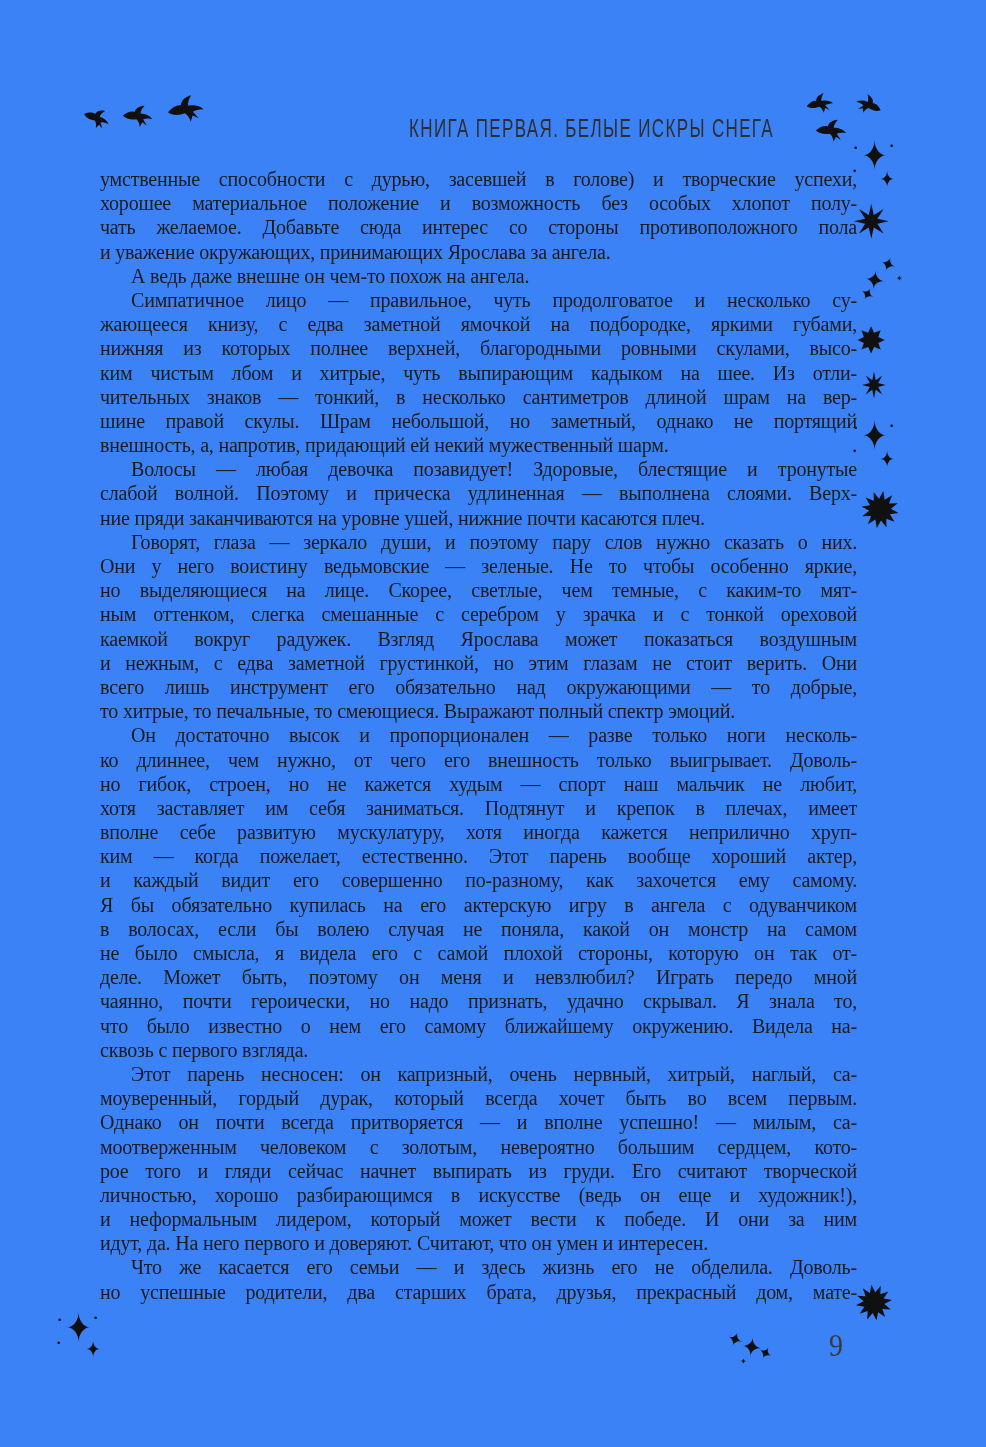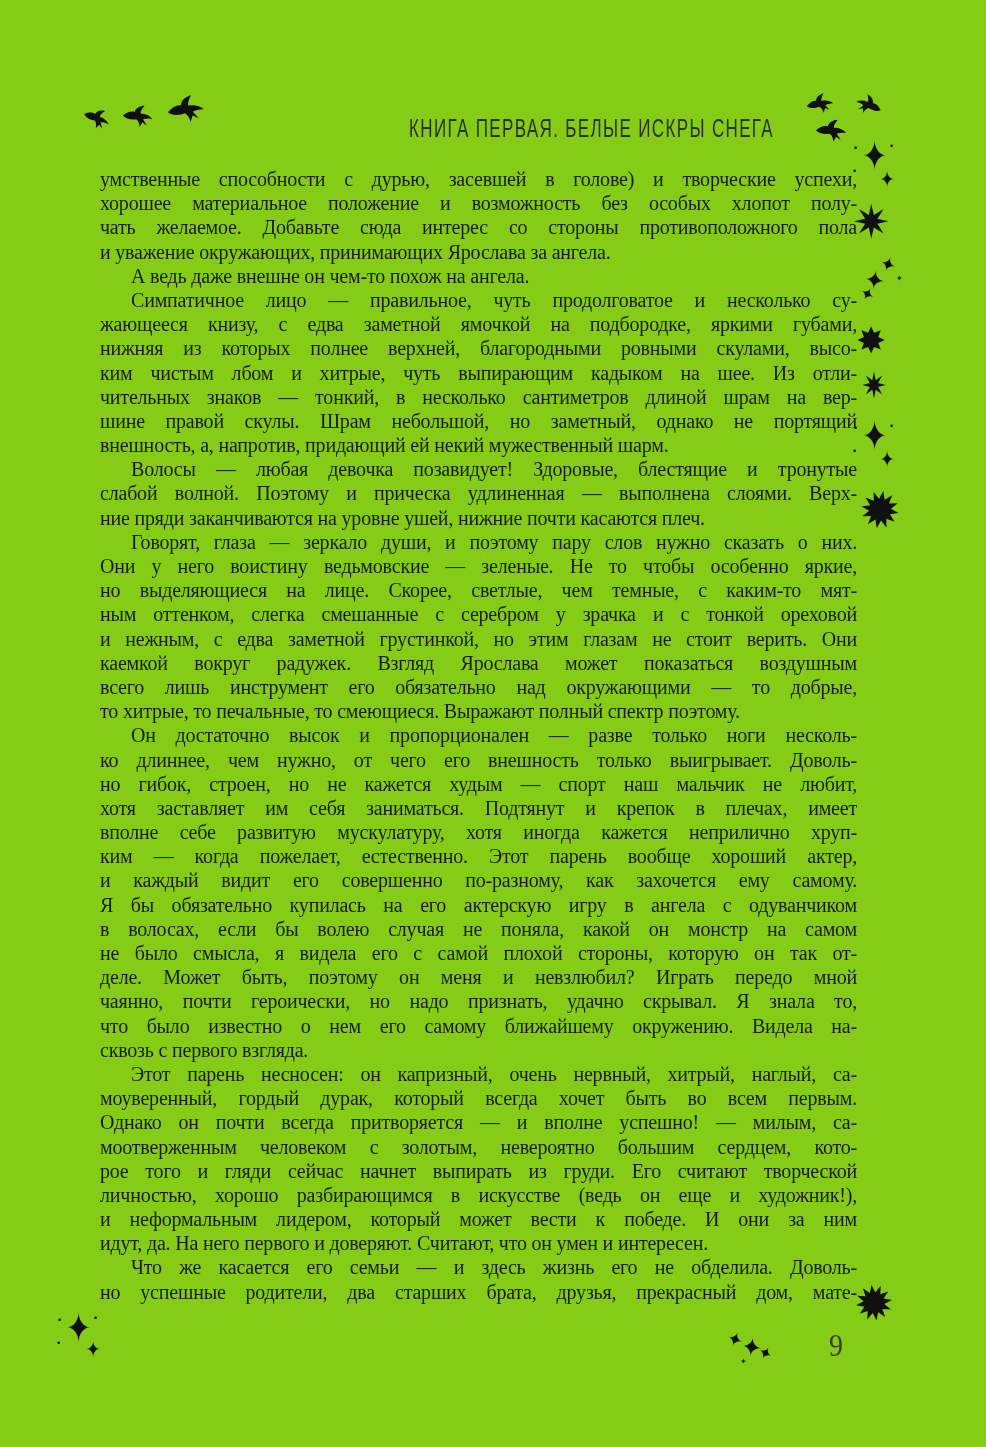--- a/index.html
+++ b/index.html
@@ -5,7 +5,7 @@
   html,body{margin:0;padding:0;background:#9a9a9a;}
   .page{
     position:relative;width:986px;height:1447px;margin:0 auto;
-    background:#84cc16;overflow:hidden;
+    background:#3b82f6;overflow:hidden;
     font-family:"Liberation Serif",serif;color:#1b1b1b;
   }
 

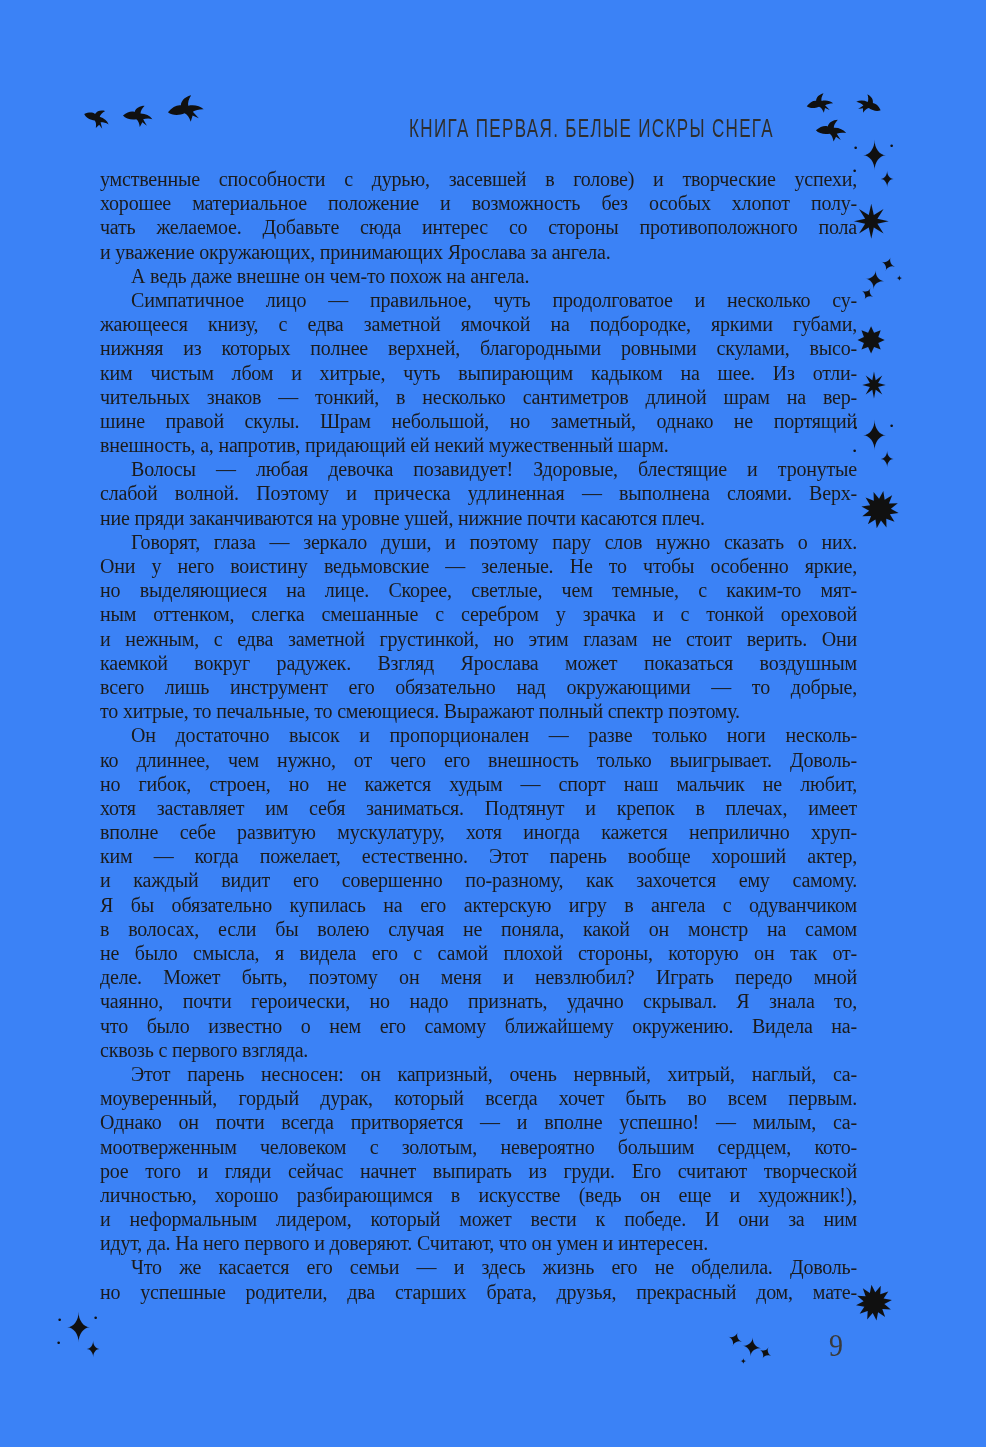--- a/index.html
+++ b/index.html
@@ -173,8 +173,8 @@
         <div class="line j">Они у него воистину ведьмовские — зеленые. Не то чтобы особенно яркие,</div>
         <div class="line j">но выделяющиеся на лице. Скорее, светлые, чем темные, с каким-то мят-</div>
         <div class="line j">ным оттенком, слегка смешанные с серебром у зрачка и с тонкой ореховой</div>
+        <div class="line j">каемкой вокруг радужек. Взгляд Ярослава может показаться воздушным</div>
         <div class="line j">и нежным, с едва заметной грустинкой, но этим глазам не стоит верить. Они</div>
-        <div class="line j">каемкой вокруг радужек. Взгляд Ярослава может показаться воздушным</div>
         <div class="line j">всего лишь инструмент его обязательно над окружающими — то добрые,</div>
         <div class="line">то хитрые, то печальные, то смеющиеся. Выражают полный спектр поэтому.</div>
       </div>

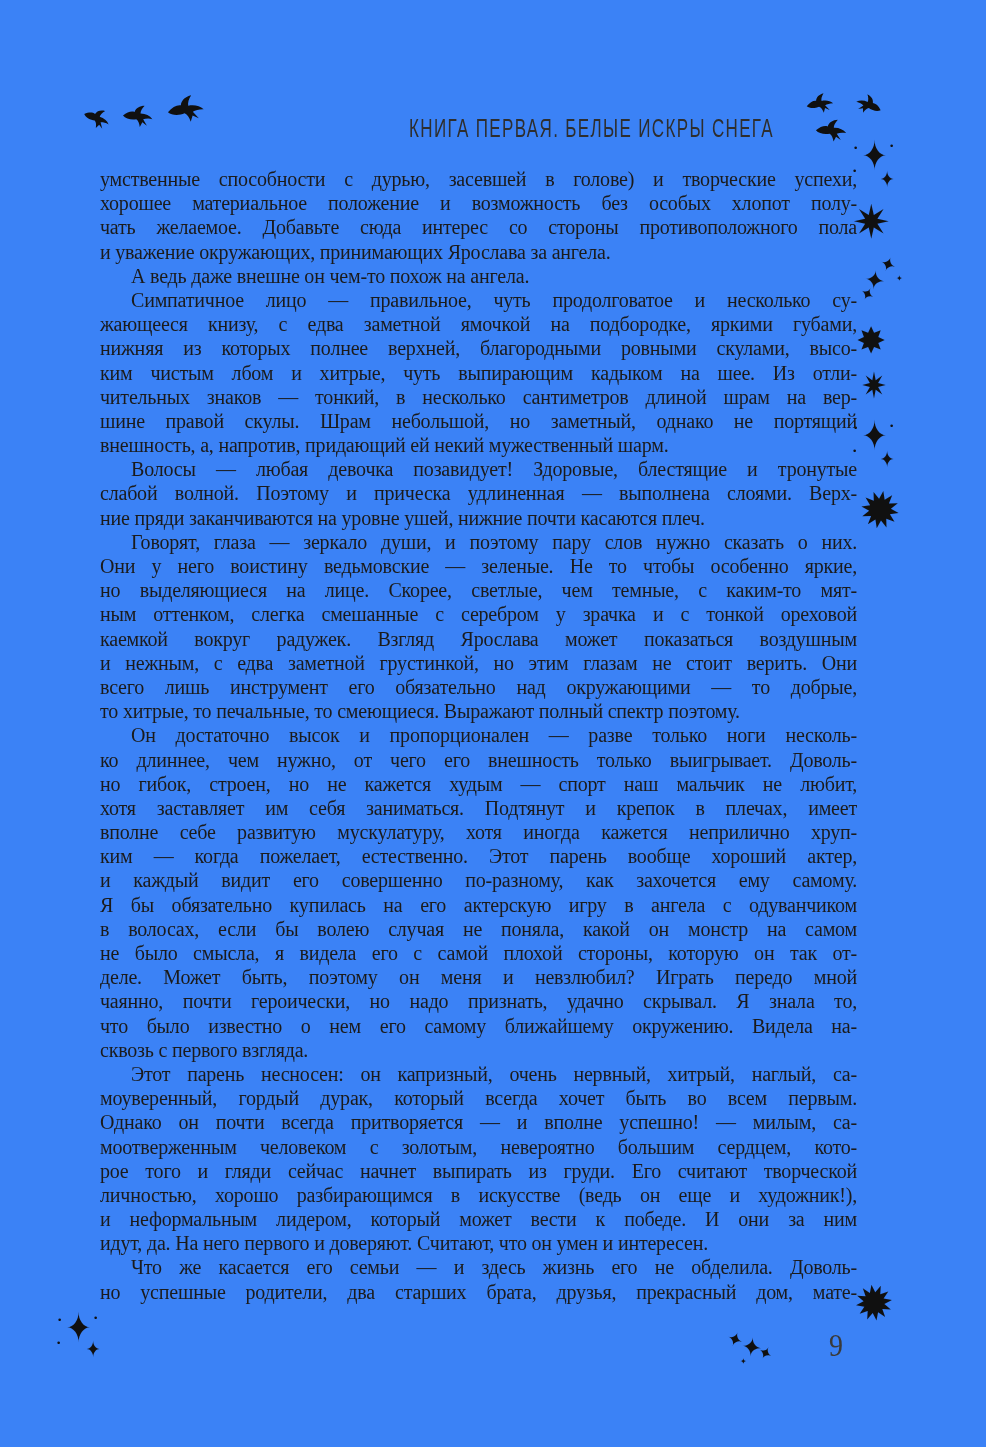--- a/index.html
+++ b/index.html
@@ -176,7 +176,7 @@
         <div class="line j">каемкой вокруг радужек. Взгляд Ярослава может показаться воздушным</div>
         <div class="line j">и нежным, с едва заметной грустинкой, но этим глазам не стоит верить. Они</div>
         <div class="line j">всего лишь инструмент его обязательно над окружающими — то добрые,</div>
-        <div class="line">то хитрые, то печальные, то смеющиеся. Выражают полный спектр поэтому.</div>
+        <div class="line">то хитрые, то печальные, то смеющиеся. Выражают полный спектр эмоций.</div>
       </div>
       <div class="para indent">
         <div class="line j">Он достаточно высок и пропорционален — разве только ноги несколь-</div>

